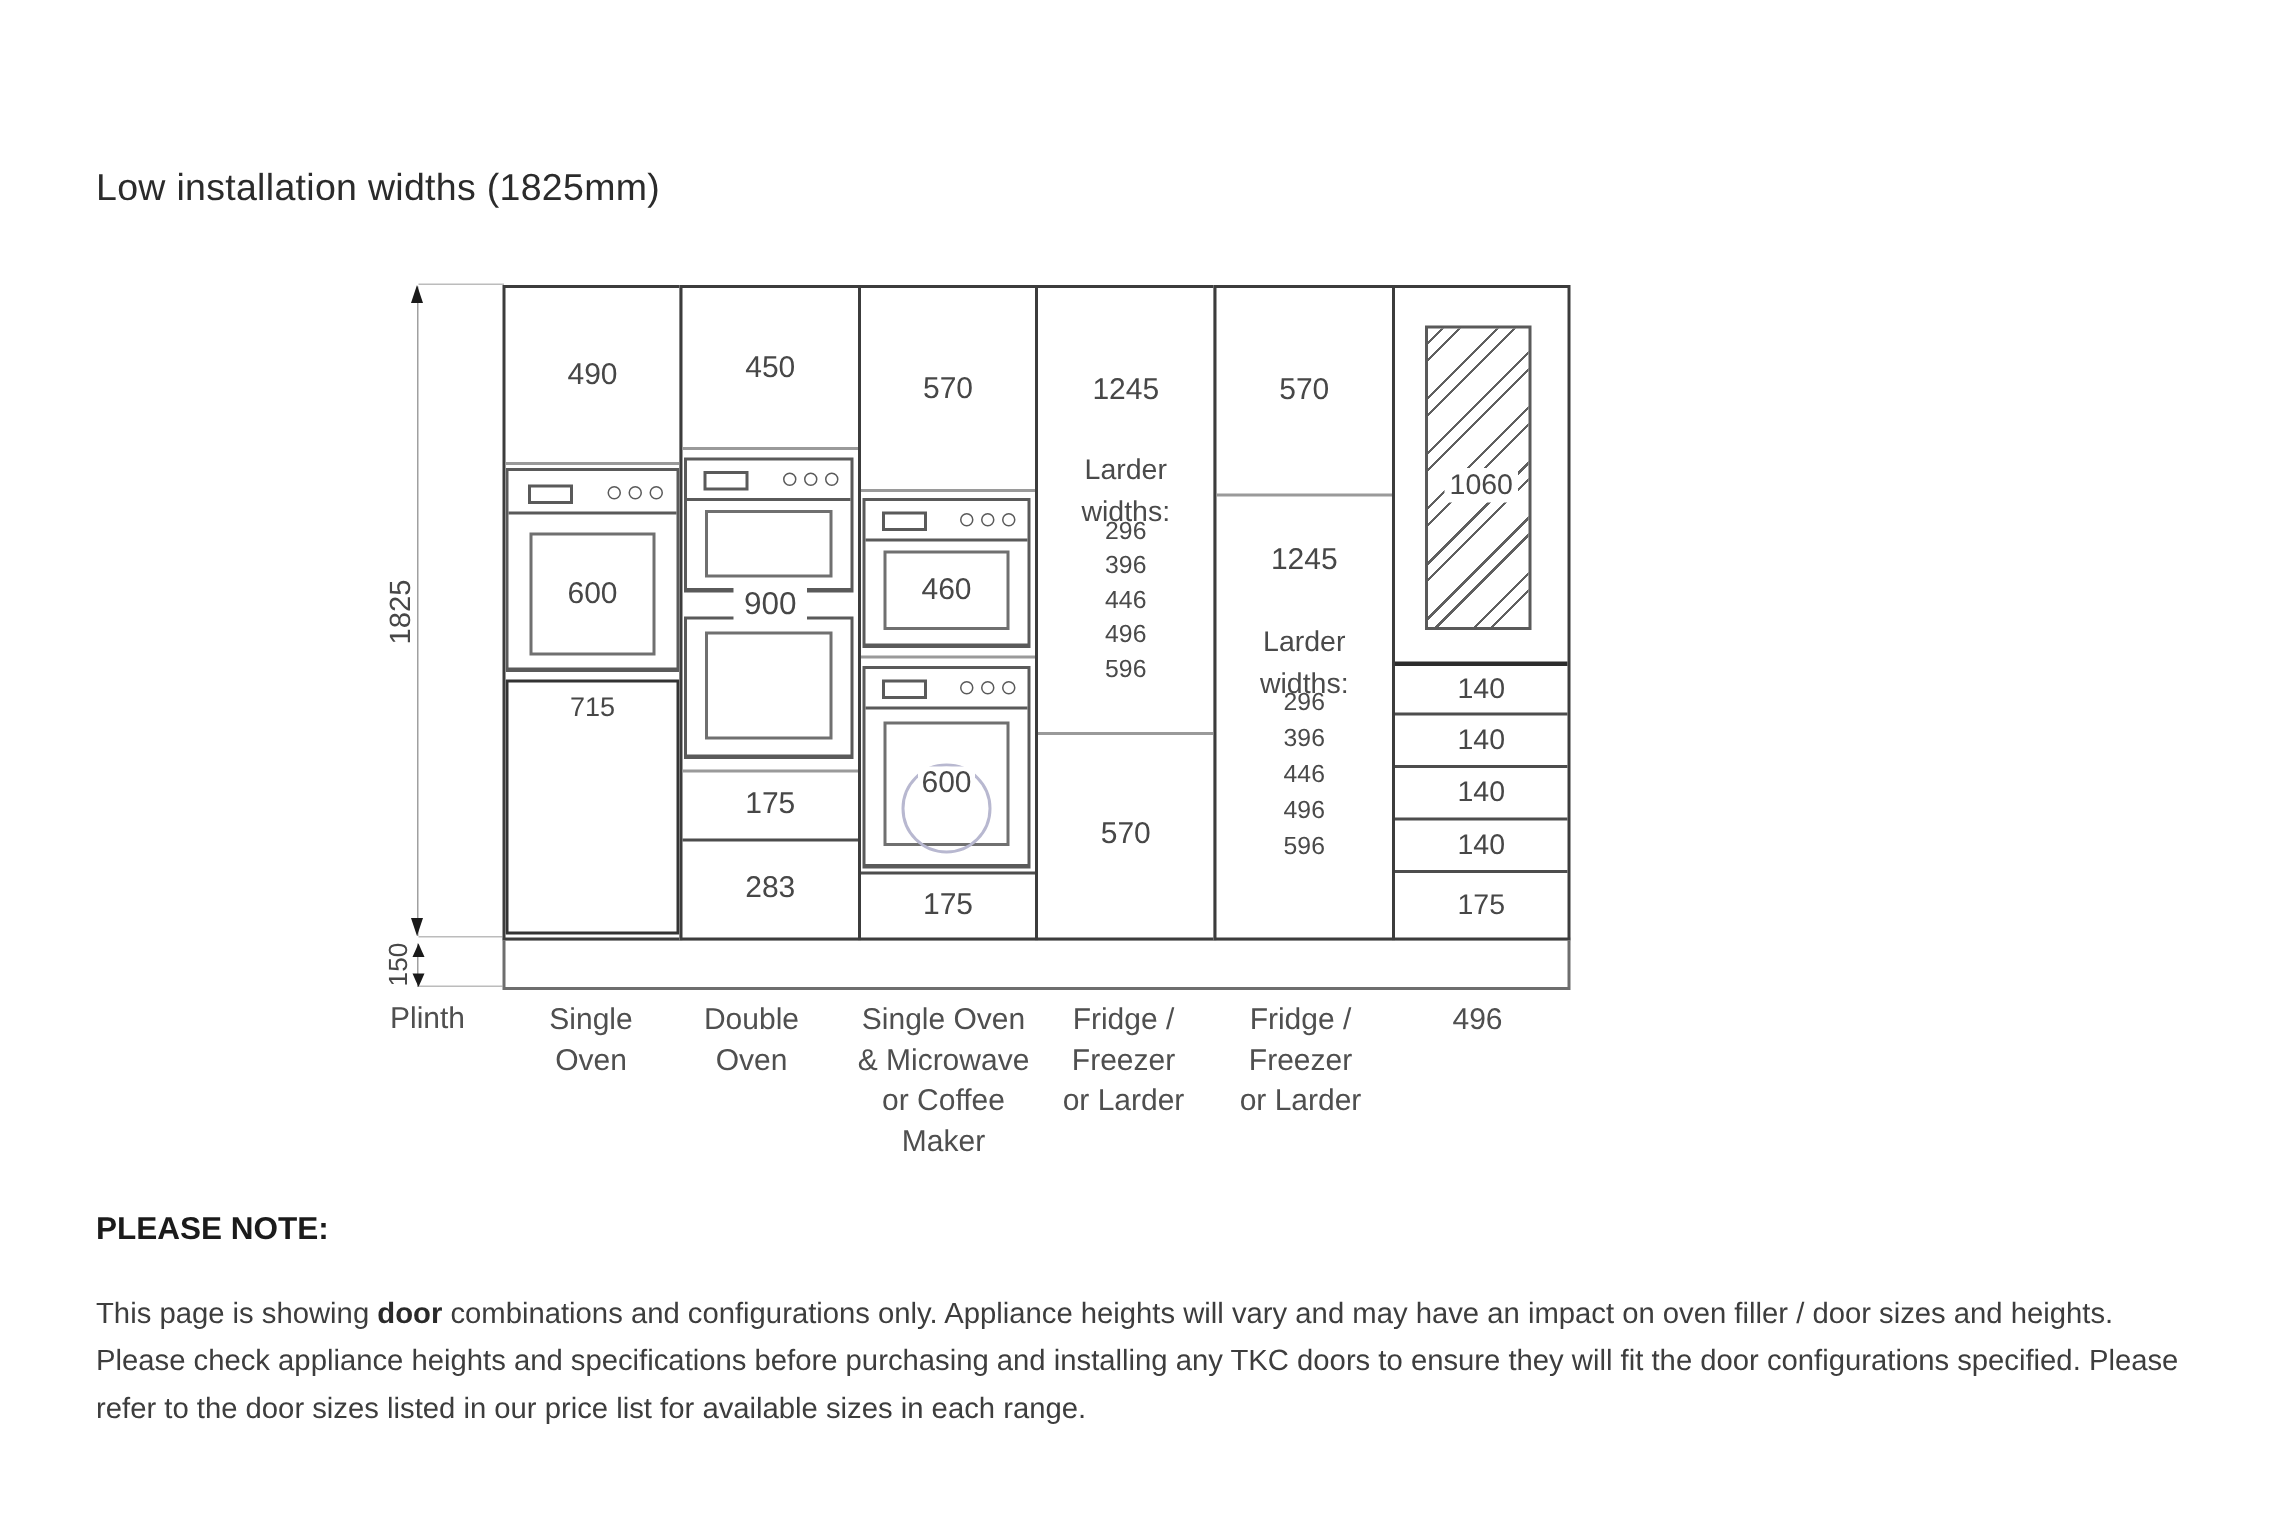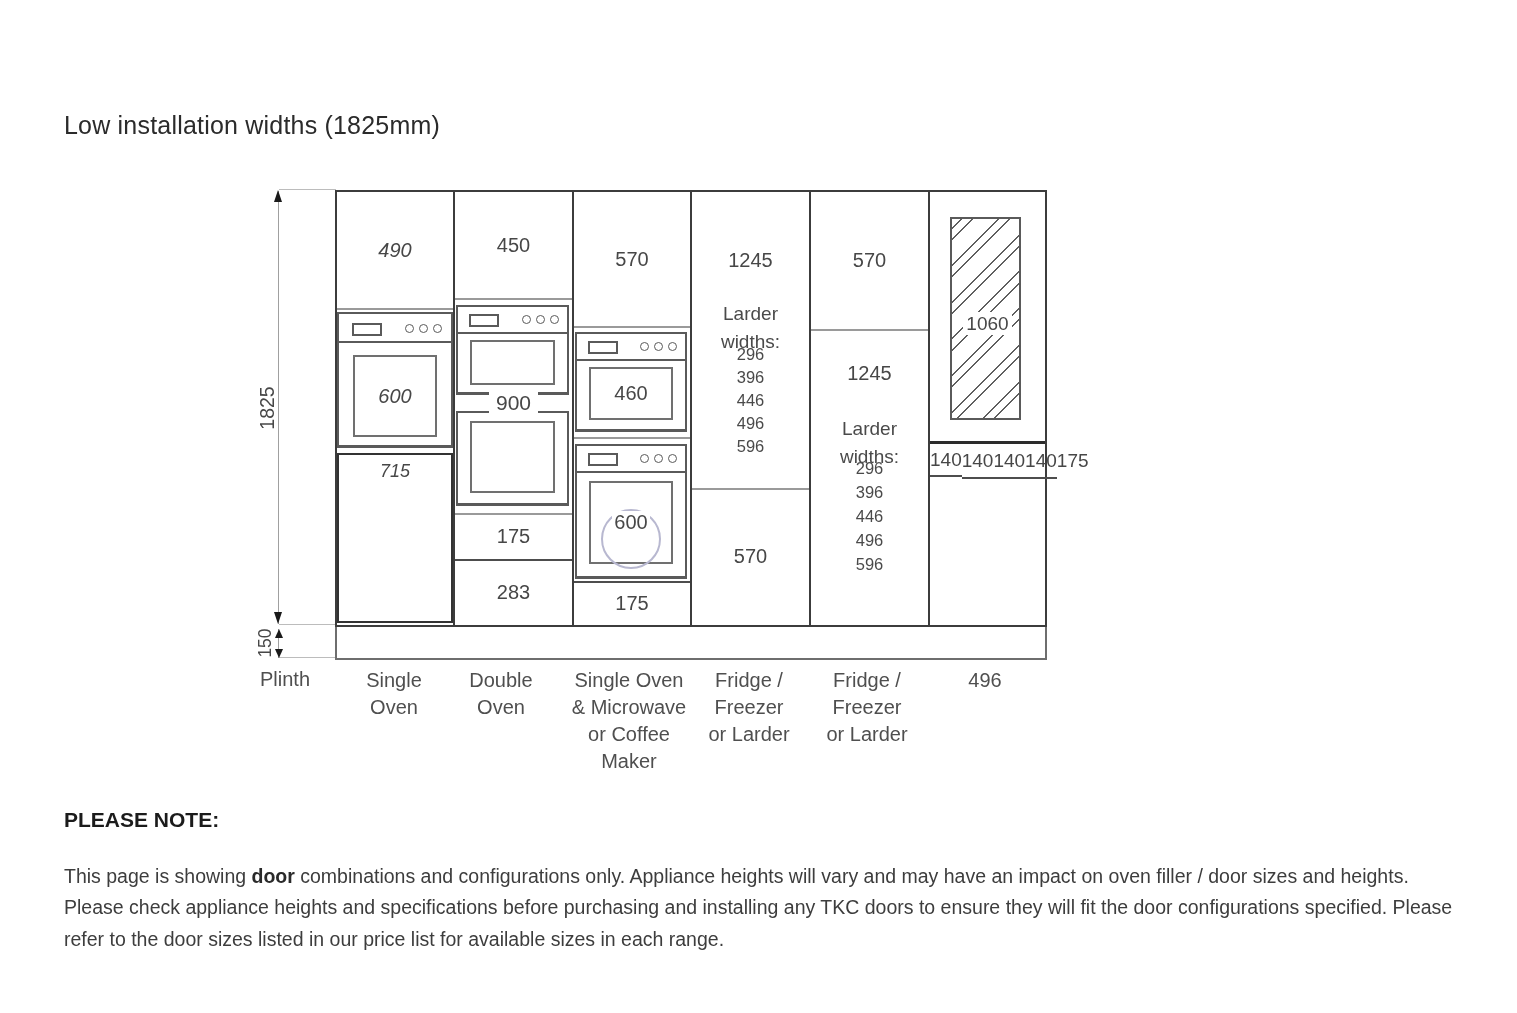--- a/index.html
+++ b/index.html
@@ -39,7 +39,7 @@
   .window{position:absolute;border:2px solid #707070;display:flex;align-items:center;justify-content:center;background:#fff;}
 
   
-  .c1{left:335px;width:120px;font-style:italic;}
+  .c1{left:335px;width:120px;}
   .c1 .appl{top:120px;left:0;right:0;height:136px;}
   .c1 .window{left:14px;right:14px;top:41px;bottom:8px;}
   .door715{position:absolute;left:0;right:0;top:261px;bottom:2px;border:2px solid #333;

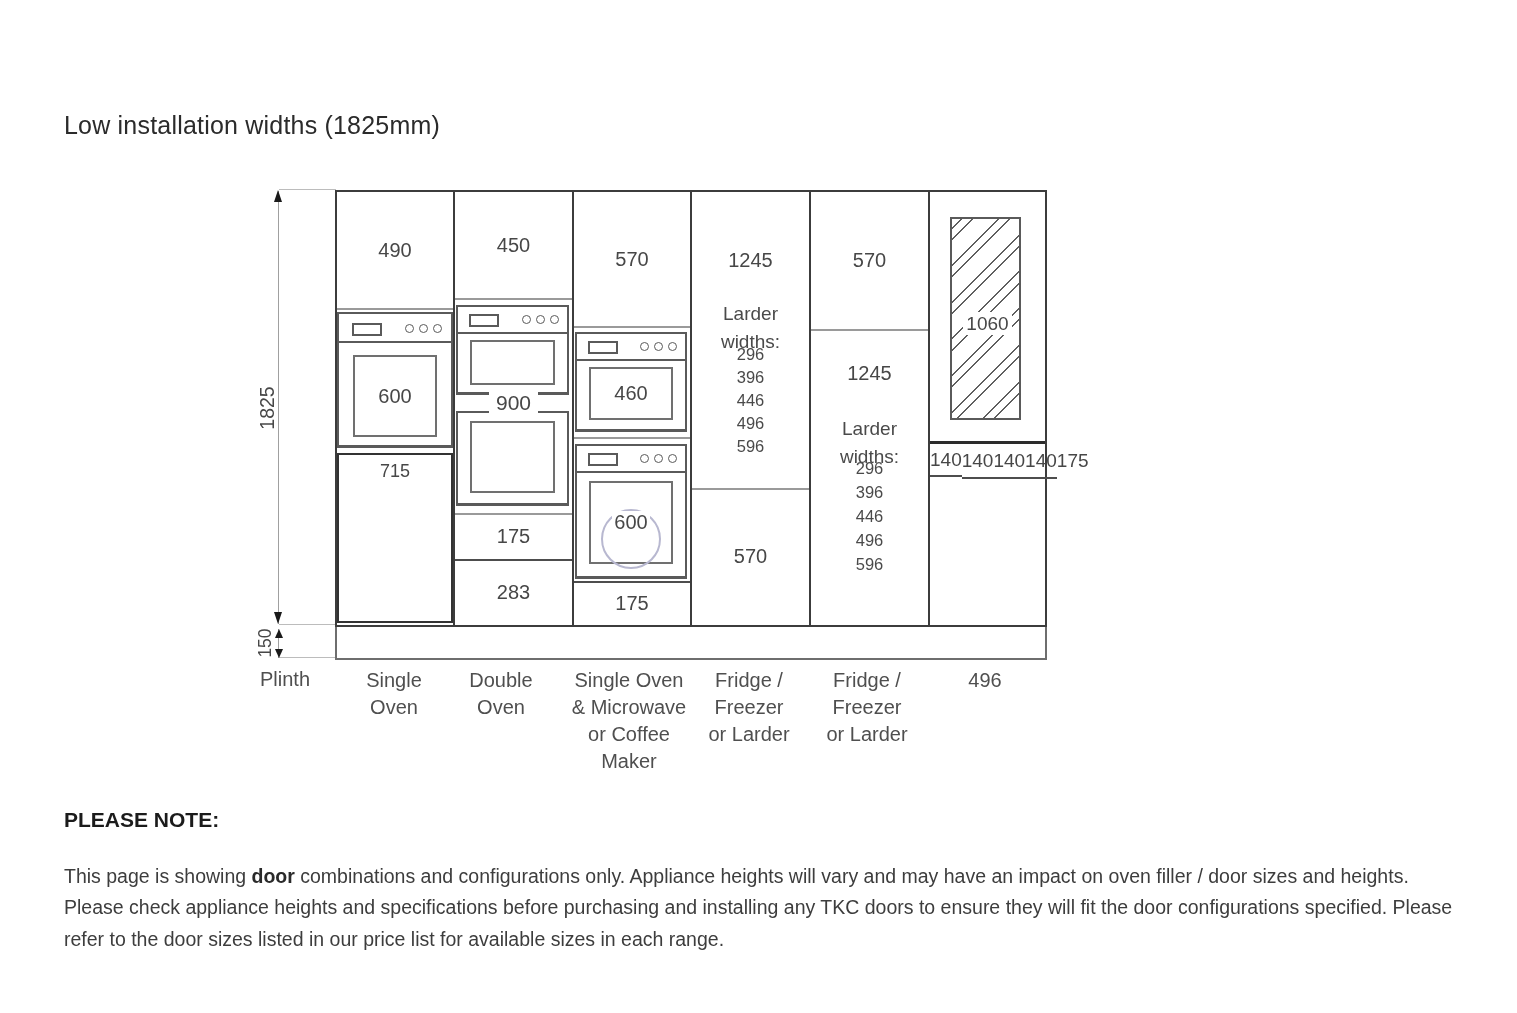--- a/index.html
+++ b/index.html
@@ -91,7 +91,7 @@
   .glabel{position:absolute;top:121px;left:0;right:0;text-align:center;z-index:3;}
   .glabel span{background:#fff;padding:1px 3px;font-size:19px;color:#474747;}
   .drawers{position:absolute;left:0;right:0;top:249px;bottom:0;border-top:3px solid #2c2c2c;
-           display:flex;flex-direction:row;}
+           display:flex;flex-direction:column;}
   .drow{height:33px;border-bottom:2px solid #4d4d4d;display:flex;align-items:center;justify-content:center;
         font-size:19px;color:#474747;box-sizing:border-box;}
   .drow.mid{height:35px;}

